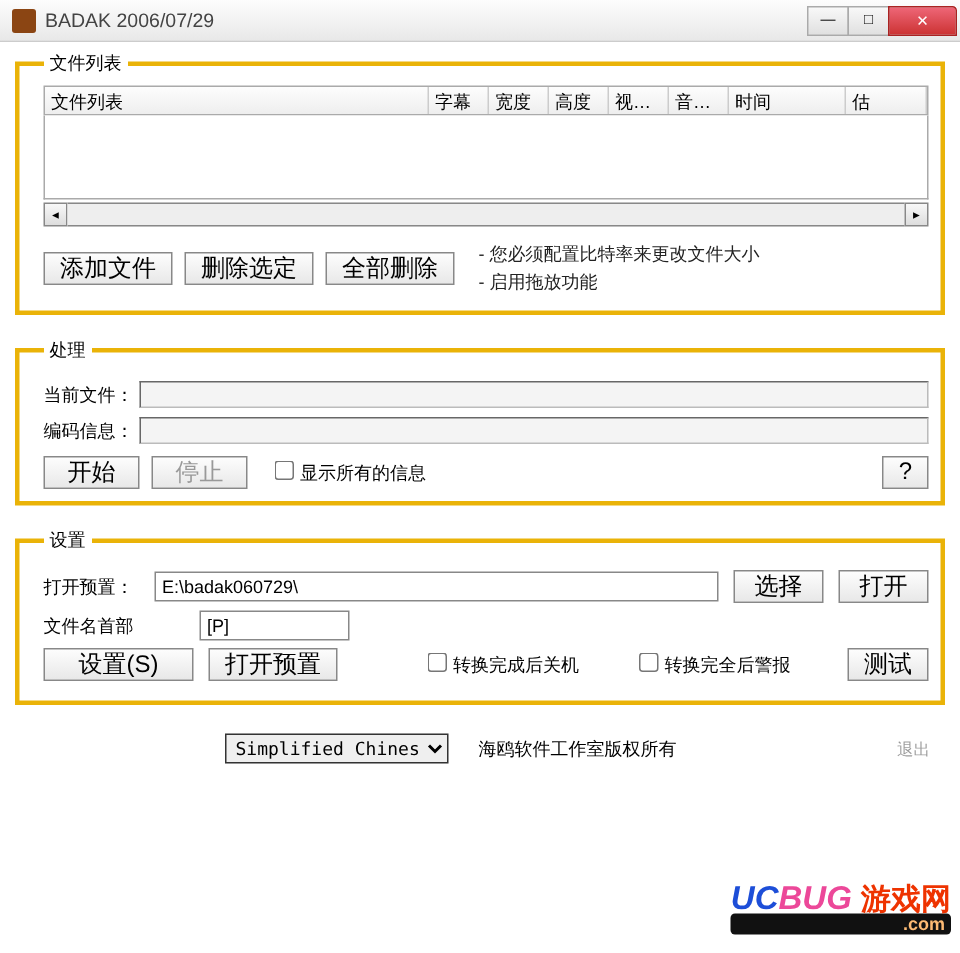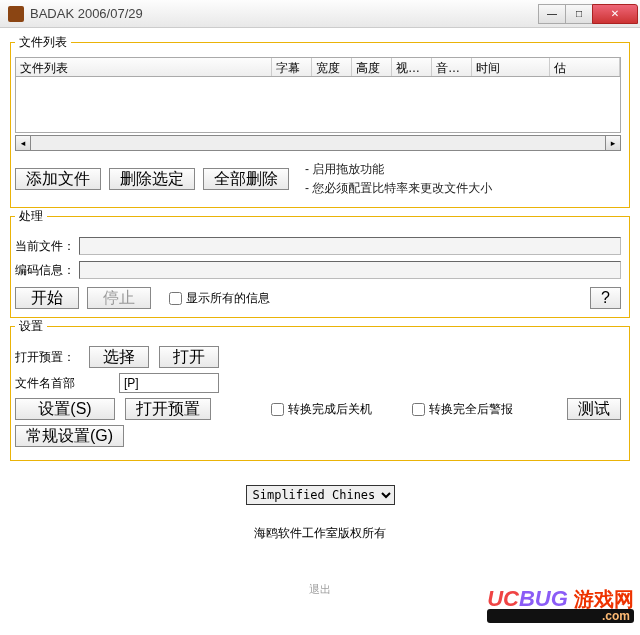--- a/index.html
+++ b/index.html
@@ -11,7 +11,7 @@
 .winbtn { width: 28px; height: 20px; border: 1px solid #aaa; background: linear-gradient(#f8f8f8,#e0e0e0); display: flex; align-items: center; justify-content: center; font-size: 10px; margin-left: -1px; }
 .winbtn.close { width: 46px; background: linear-gradient(#e67,#c33); color: #fff; border-color: #a22; border-top-right-radius: 3px; }
 .content { padding: 6px 10px 4px 10px; }
-fieldset { border: 1px solid #eab308; margin-bottom: 0; padding: 6px 8px 8px 4px; position: relative; }
+fieldset { border: 3px solid #eab308; margin-bottom: 15px; padding: 6px 8px 8px 16px; position: relative; }
 legend { padding: 0 4px; font-size: 12px; }
 .table-head { display: flex; background: linear-gradient(#fdfdfd,#eee); border: 1px solid #aaa; height: 20px; }
 .th { border-right: 1px solid #ccc; padding: 2px 4px; font-size: 12px; overflow: hidden; white-space: nowrap; }

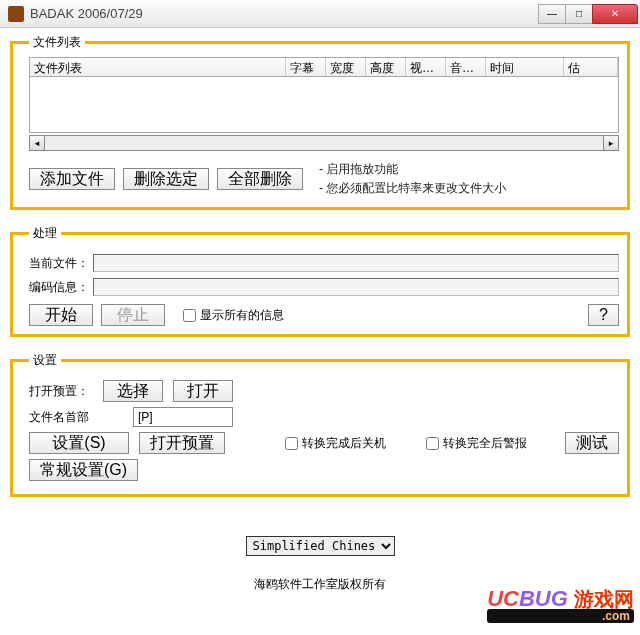--- a/index.html
+++ b/index.html
@@ -84,8 +84,8 @@
     <button class="btn">删除选定</button>
     <button class="btn">全部删除</button>
     <div class="hints">
+      <div class="hint">- 您必须配置比特率来更改文件大小</div>
       <div class="hint">- 启用拖放功能</div>
-      <div class="hint">- 您必须配置比特率来更改文件大小</div>
     </div>
   </div>
 </fieldset>

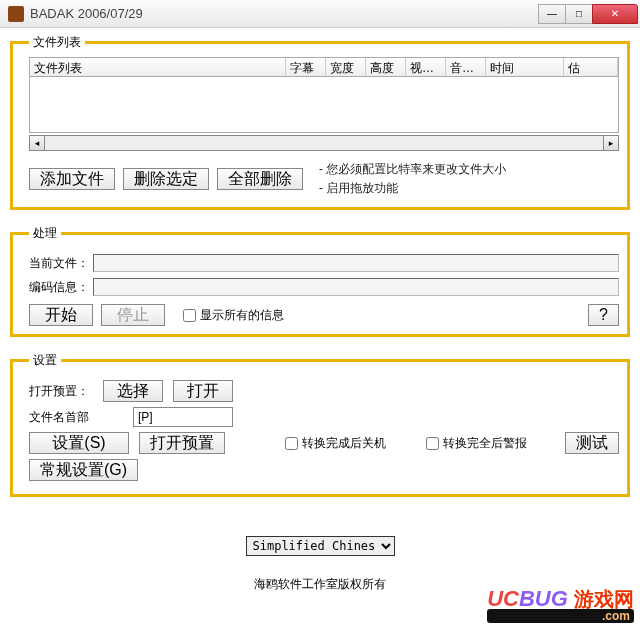--- a/index.html
+++ b/index.html
@@ -34,7 +34,7 @@
 .lbl { width: 64px; text-align: right; padding-right: 4px; font-size: 12px; }
 .sunken { flex: 1; height: 18px; border: 1px inset #bbb; background: #f4f4f4; }
 .input { height: 20px; border: 1px solid #888; padding: 1px 4px; font-size: 12px; background: #fff; }
-.chk { display: inline-flex; align-items: center; gap: 4px; font-size: 12px; }
+.chk { display: inline-flex; gap: 4px; font-size: 12px; }
 .chk input { width: 13px; height: 13px; }
 .settings-row { display: flex; align-items: center; gap: 10px; margin: 5px 0; }
 .footer { display: flex; align-items: center; padding: 4px 10px; gap: 20px; flex-direction: column; }

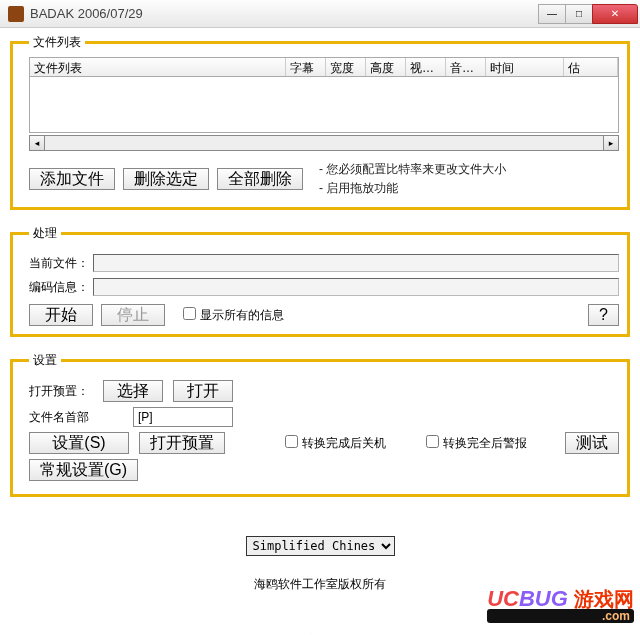--- a/index.html
+++ b/index.html
@@ -116,6 +116,7 @@
   <legend>设置</legend>
   <div class="settings-row">
     <div class="lbl" style="width:64px;text-align:left">打开预置：</div>
+    <input class="input" style="flex: 1 1 0%;" value="E:\badak060729\">
     <button class="btn" style="min-width:60px">选择</button>
     <button class="btn" style="min-width:60px">打开</button>
   </div>

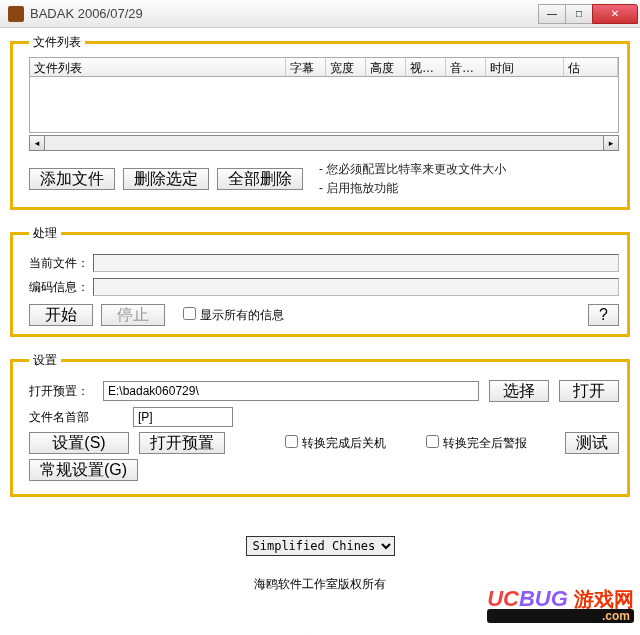--- a/index.html
+++ b/index.html
@@ -141,9 +141,6 @@
     <div style="flex:1"></div>
     <button class="btn" style="min-width:44px">测试</button>
   </div>
-  <div class="settings-row">
-    <button class="btn" style="min-width:100px">常规设置(G)</button>
-  </div>
 </fieldset>
 
 <div class="footer">

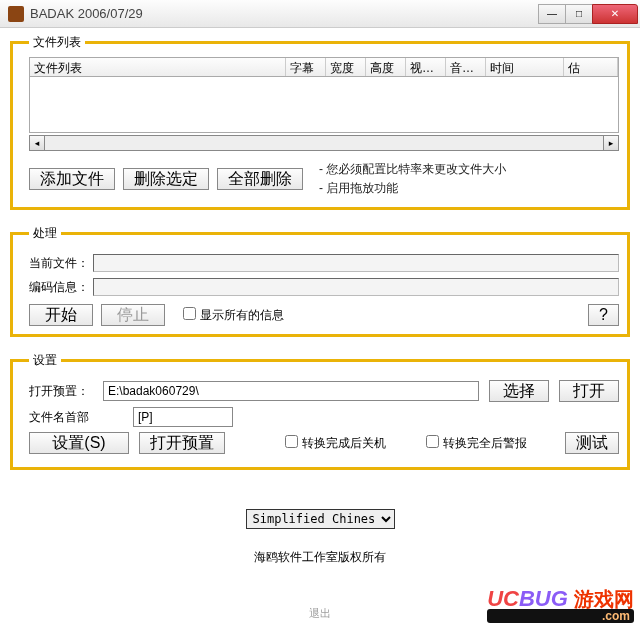--- a/index.html
+++ b/index.html
@@ -37,7 +37,7 @@
 .chk { display: inline-flex; gap: 4px; font-size: 12px; }
 .chk input { width: 13px; height: 13px; }
 .settings-row { display: flex; align-items: center; gap: 10px; margin: 5px 0; }
-.footer { display: flex; align-items: center; padding: 4px 10px; gap: 20px; flex-direction: column; }
+.footer { display: flex; align-items: center; padding: 4px 10px; gap: 20px; }
 .combo { height: 20px; border: 1px solid #333; font-family: monospace; font-size: 12px; padding: 0 2px; }
 .credits { font-size: 12px; text-align: center; }
 .watermark { position: absolute; right: 6px; bottom: 12px; font-weight: 900; font-size: 22px; font-style: italic; pointer-events: none; }

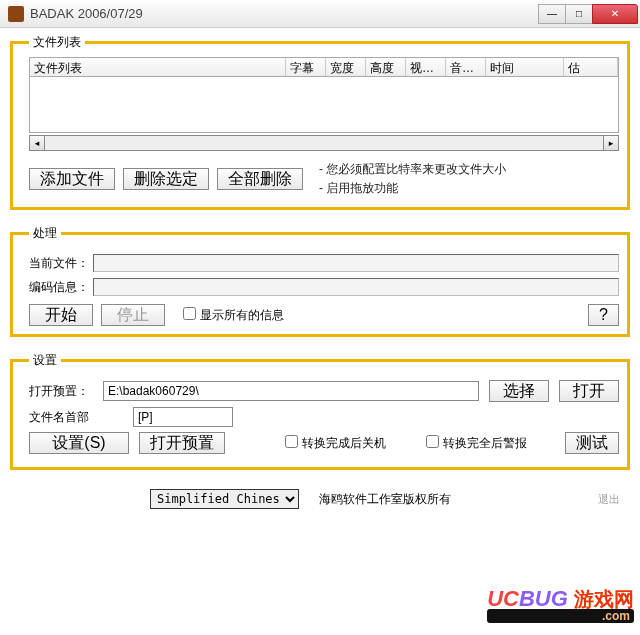--- a/index.html
+++ b/index.html
@@ -41,7 +41,7 @@
 .combo { height: 20px; border: 1px solid #333; font-family: monospace; font-size: 12px; padding: 0 2px; }
 .credits { font-size: 12px; text-align: center; }
 .watermark { position: absolute; right: 6px; bottom: 12px; font-weight: 900; font-size: 22px; font-style: italic; pointer-events: none; }
-.watermark .uc { color: #ef4444; }
+.watermark .uc { color: #1d4ed8; }
 .watermark .bug { color: #8b5cf6; }
 .watermark .cn { color: #e30; font-size: 20px; font-style: normal; }
 .watermark .com { display:block; font-size:12px; color:#fdba74; background:#111; text-align:right; padding:0 4px; border-radius:3px; font-style:normal; margin-top:-4px; }

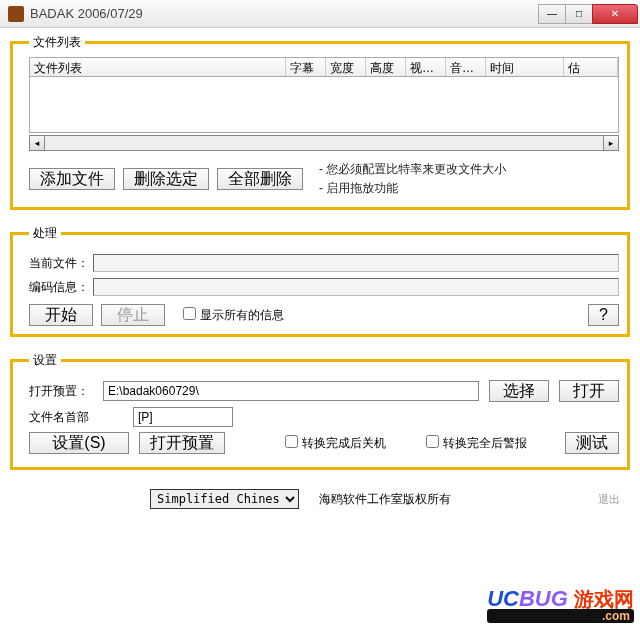--- a/index.html
+++ b/index.html
@@ -42,7 +42,7 @@
 .credits { font-size: 12px; text-align: center; }
 .watermark { position: absolute; right: 6px; bottom: 12px; font-weight: 900; font-size: 22px; font-style: italic; pointer-events: none; }
 .watermark .uc { color: #1d4ed8; }
-.watermark .bug { color: #8b5cf6; }
+.watermark .bug { color: #ec4899; }
 .watermark .cn { color: #e30; font-size: 20px; font-style: normal; }
 .watermark .com { display:block; font-size:12px; color:#fdba74; background:#111; text-align:right; padding:0 4px; border-radius:3px; font-style:normal; margin-top:-4px; }
 </style>

